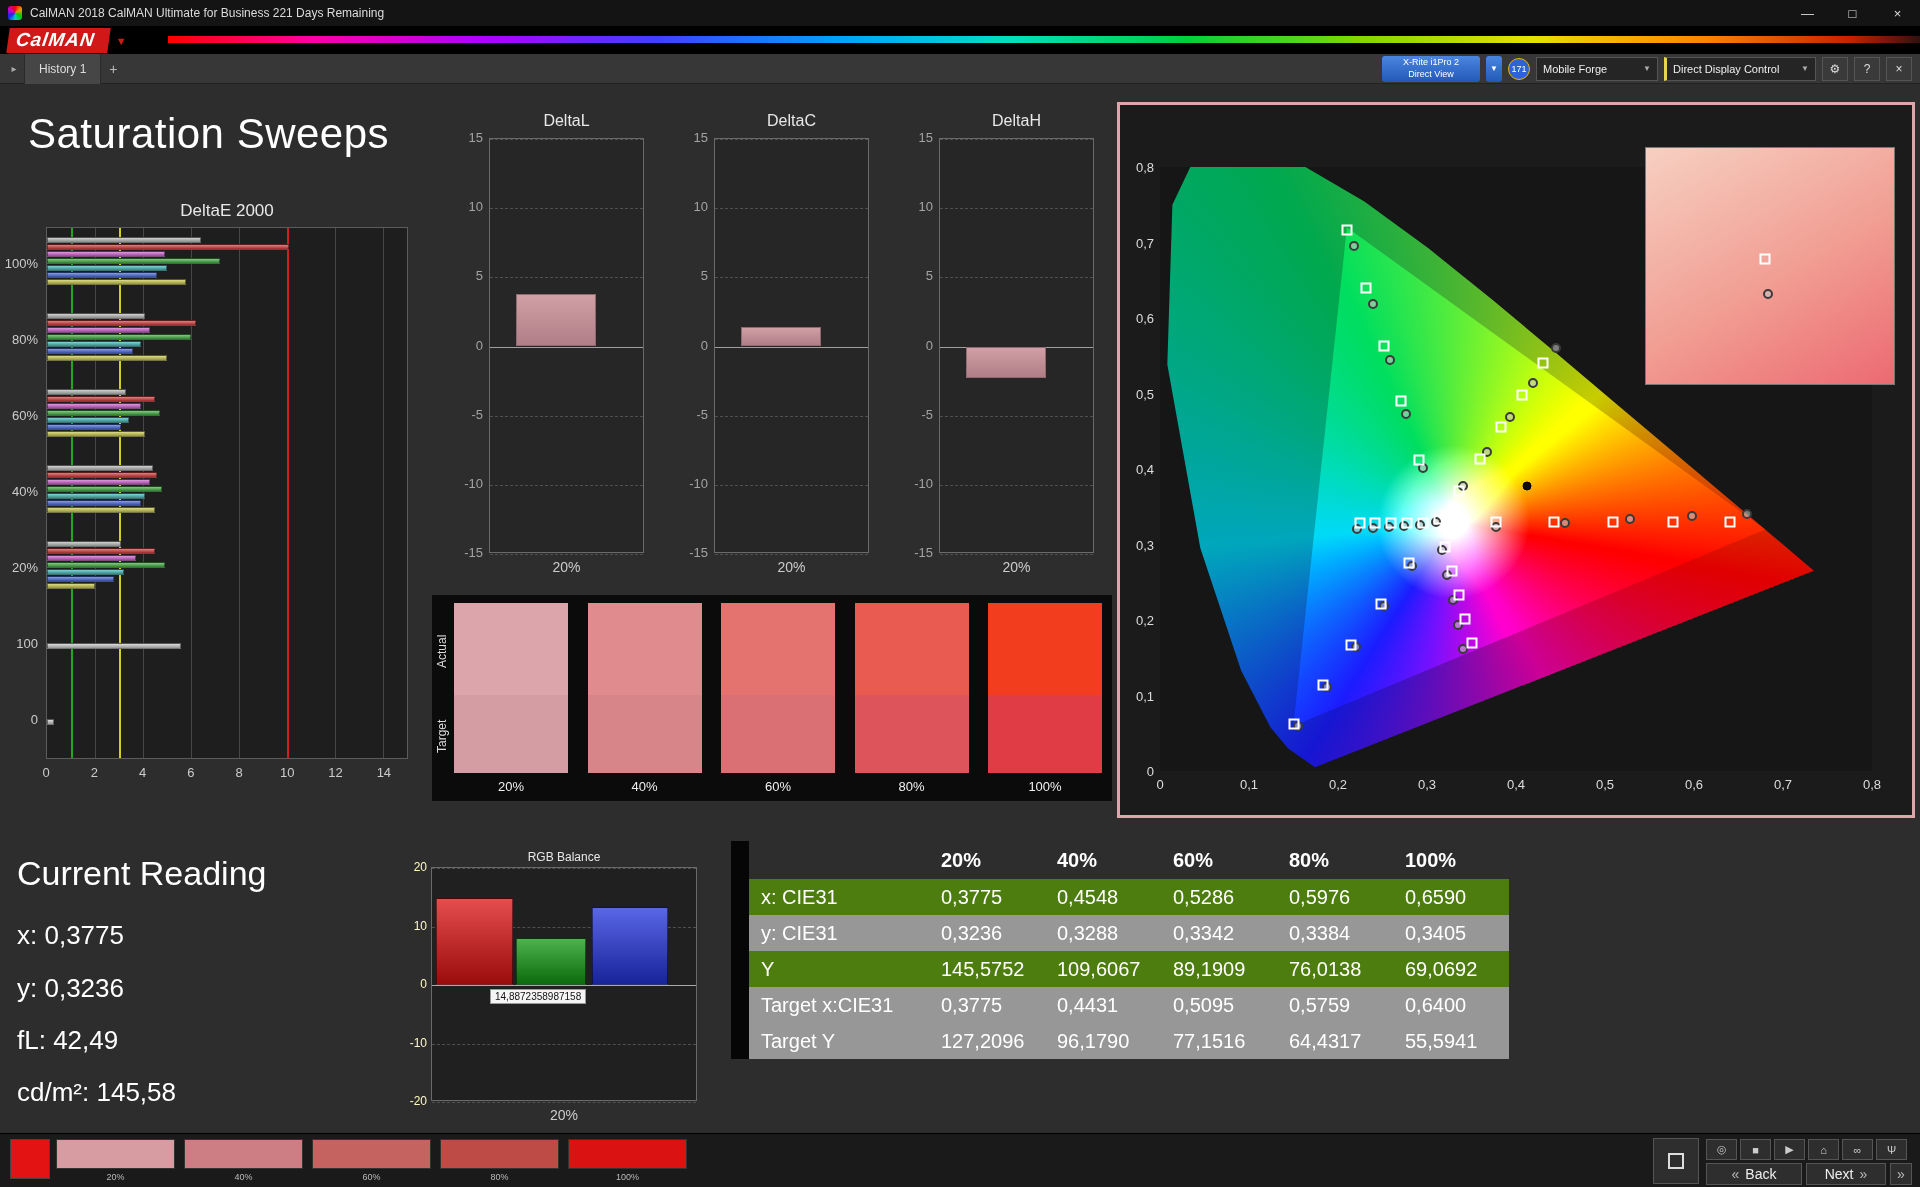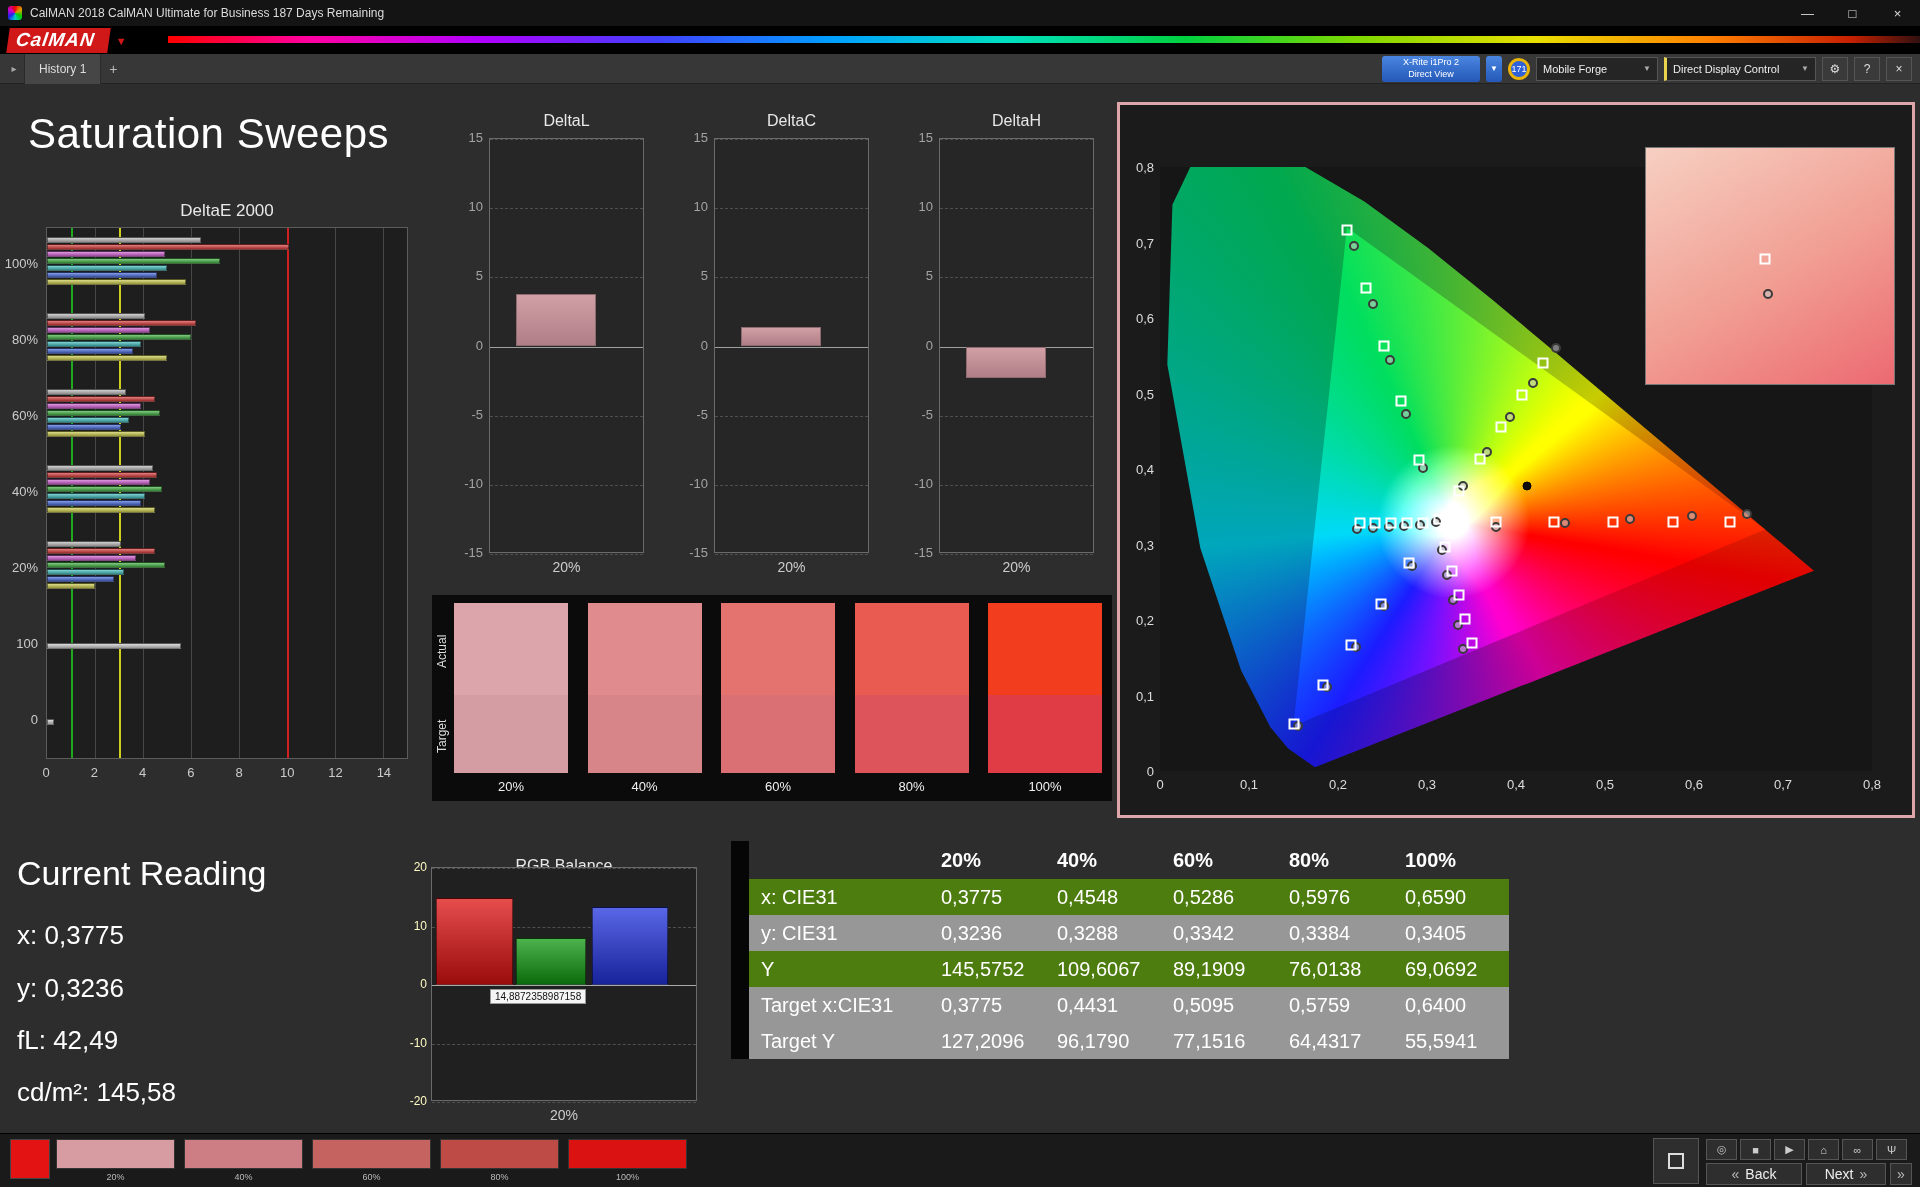--- a/index.html
+++ b/index.html
@@ -138,7 +138,7 @@
 
 <div id="titlebar">
   <div id="app-icon"></div>
-  <span id="win-title">CalMAN 2018 CalMAN Ultimate for Business 187 Days Remaining</span>
+  <span id="win-title">CalMAN 2018 CalMAN Ultimate for Business 221 Days Remaining</span>
   <div id="win-btns">
     <div class="winbtn">—</div>
     <div class="winbtn">□</div>

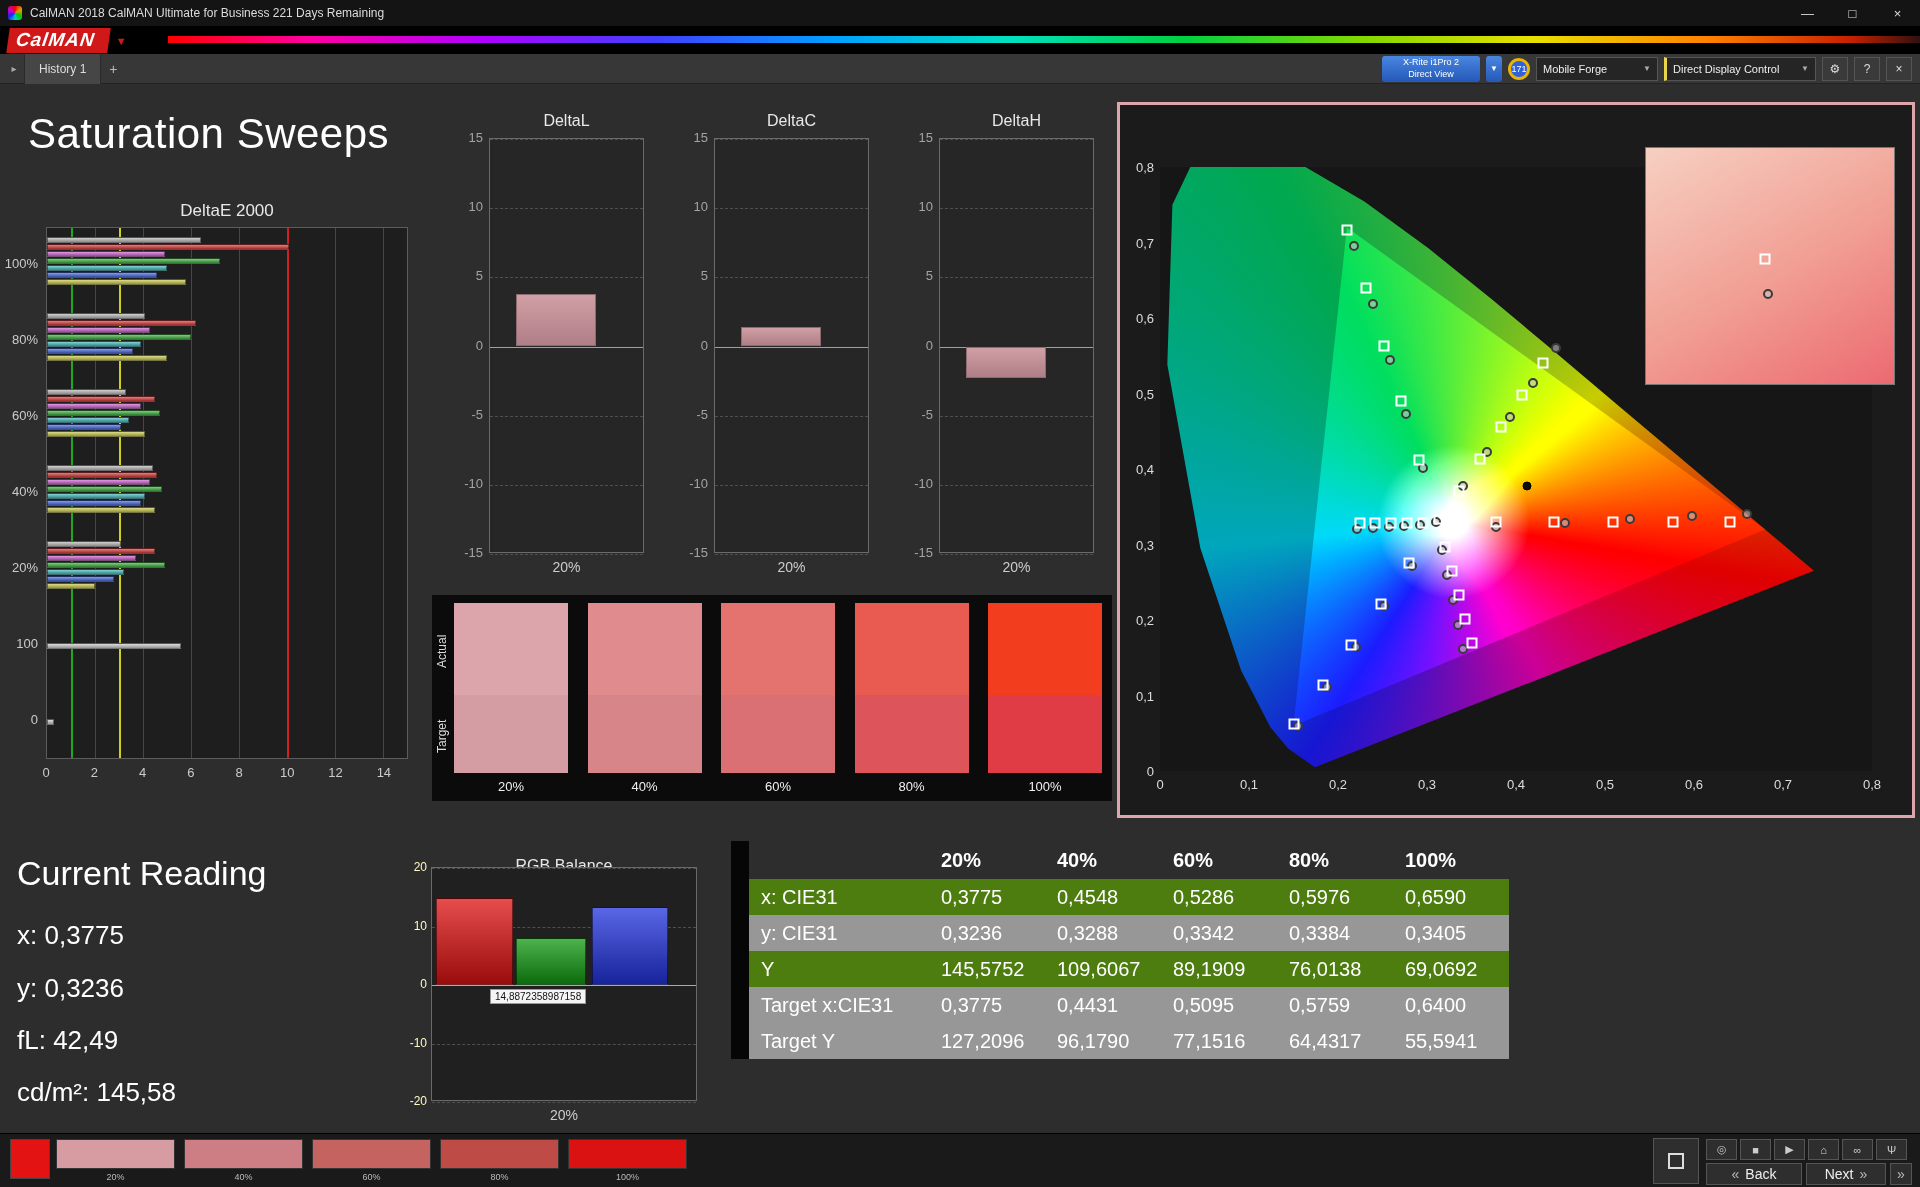--- a/index.html
+++ b/index.html
@@ -29,7 +29,7 @@
   #devbar{margin-left:auto;display:flex;align-items:center;gap:6px;padding-right:8px;}
   #meter-btn{width:98px;height:26px;border-radius:3px;background:linear-gradient(#4a86e0,#2458b8);color:#fff;font-size:9px;line-height:1.25;display:flex;flex-direction:column;justify-content:center;text-align:center;}
   #meter-caret{width:16px;height:26px;border-radius:3px;background:linear-gradient(#4a86e0,#2458b8);color:#fff;font-size:8px;display:flex;align-items:center;justify-content:center;}
-  #badge{width:22px;height:22px;border-radius:50%;background:#2f62d8;border:3px solid #eab308;color:#fff;font-size:9px;display:flex;align-items:center;justify-content:center;}
+  #badge{width:22px;height:22px;border-radius:50%;background:#2f62d8;border:1px solid #eab308;color:#fff;font-size:9px;display:flex;align-items:center;justify-content:center;}
   .drop{height:24px;background:#252525;border:1px solid #555;color:#eee;font-size:11px;display:flex;align-items:center;padding:0 6px;}
   .drop .caret{font-size:8px;color:#aaa;margin-left:auto;padding-left:8px;}
   #source-drop{width:122px;}

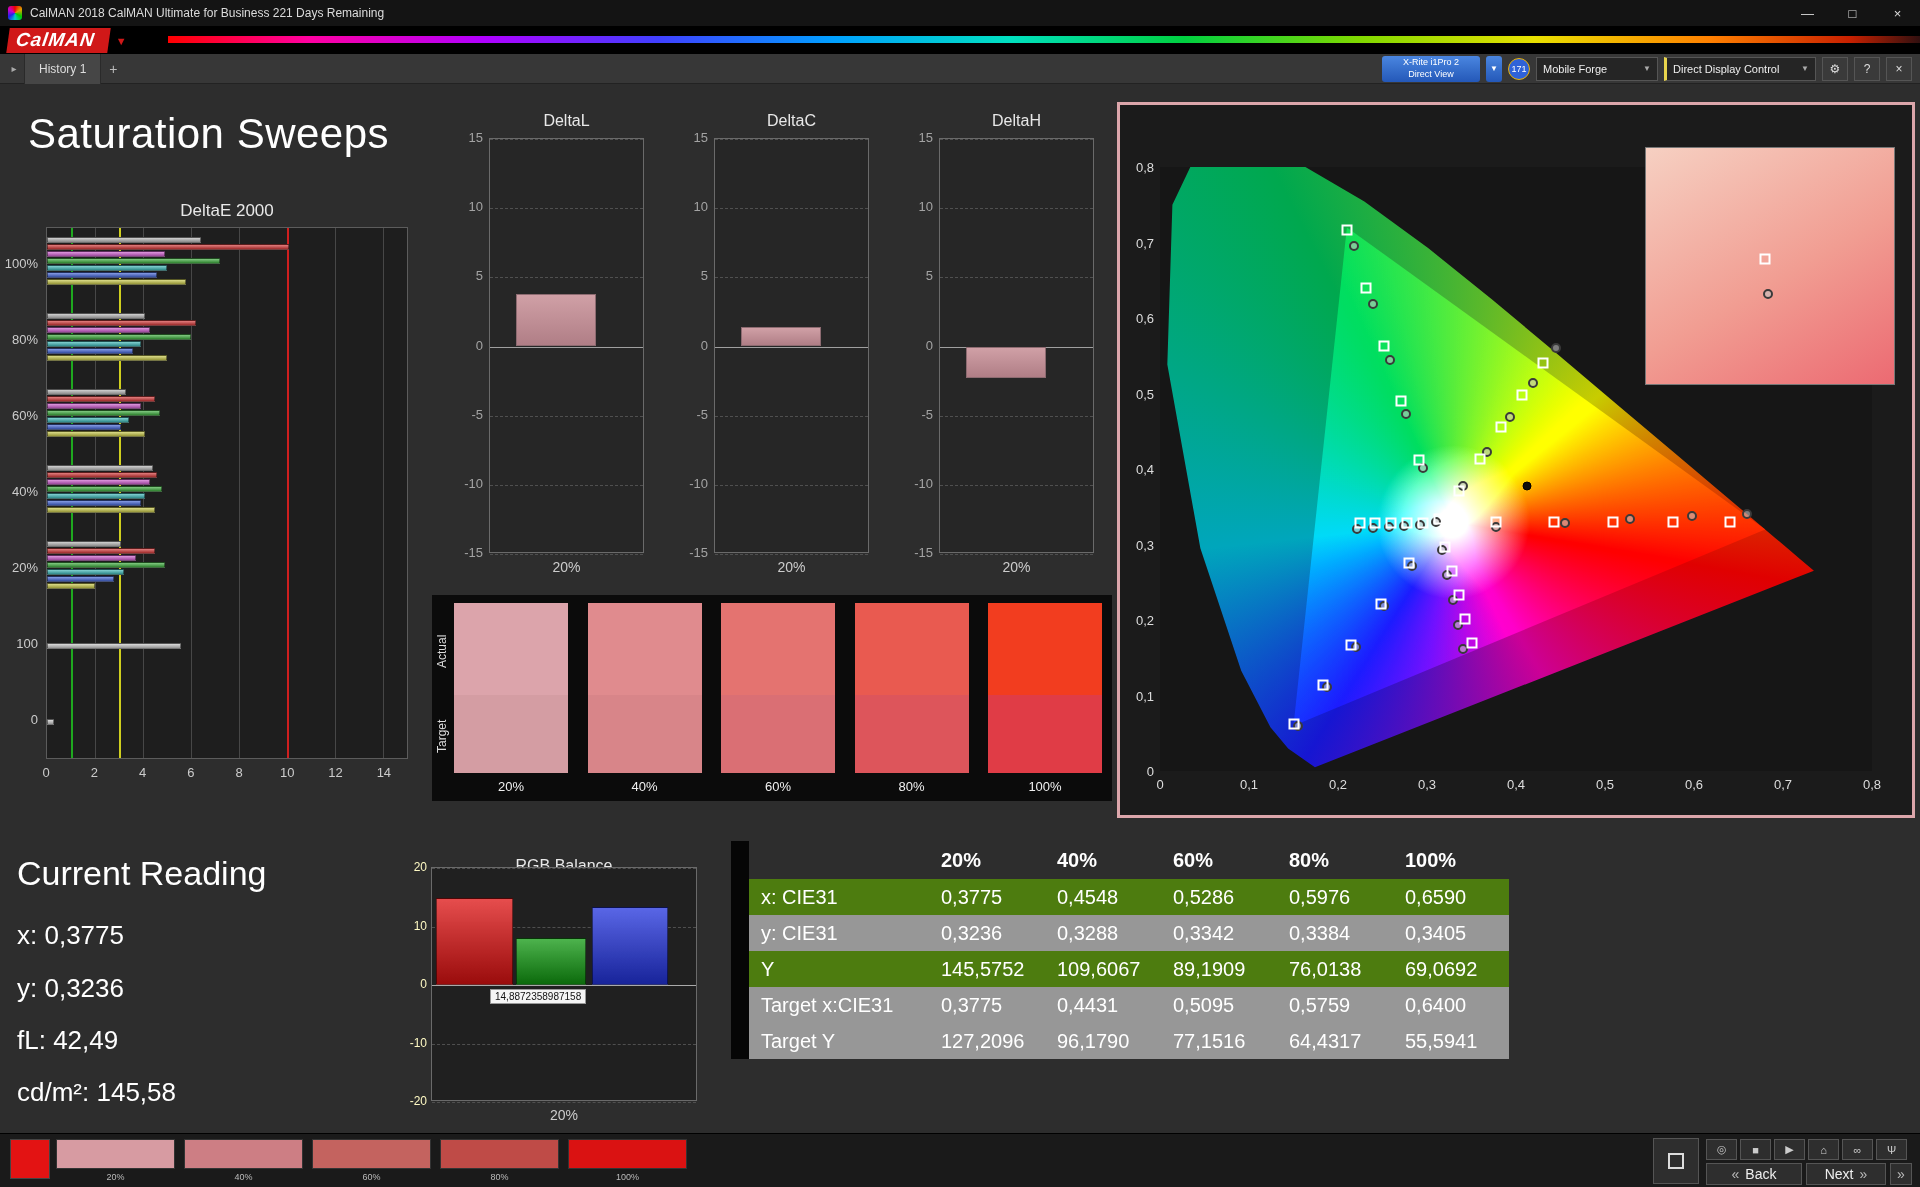--- a/index.html
+++ b/index.html
@@ -97,7 +97,7 @@
 
   
   #rgb-block{position:absolute;left:405px;top:761px;width:300px;height:290px;}
-  #rgb-title{position:absolute;left:26px;top:12px;width:266px;text-align:center;font-size:16px;color:#e8e8e8;}
+  #rgb-title{position:absolute;left:26px;top:5px;width:266px;text-align:center;font-size:12px;color:#e8e8e8;}
   #rgb-plot{position:absolute;left:26px;top:22px;width:266px;height:234px;background:#202020;border:1px solid #6a6a6a;}
   #rgb-ylabels{position:absolute;left:0;top:22px;width:22px;height:234px;}
   #rgb-xlabel{position:absolute;left:26px;top:262px;width:266px;text-align:center;font-size:14px;color:#ccc;}

